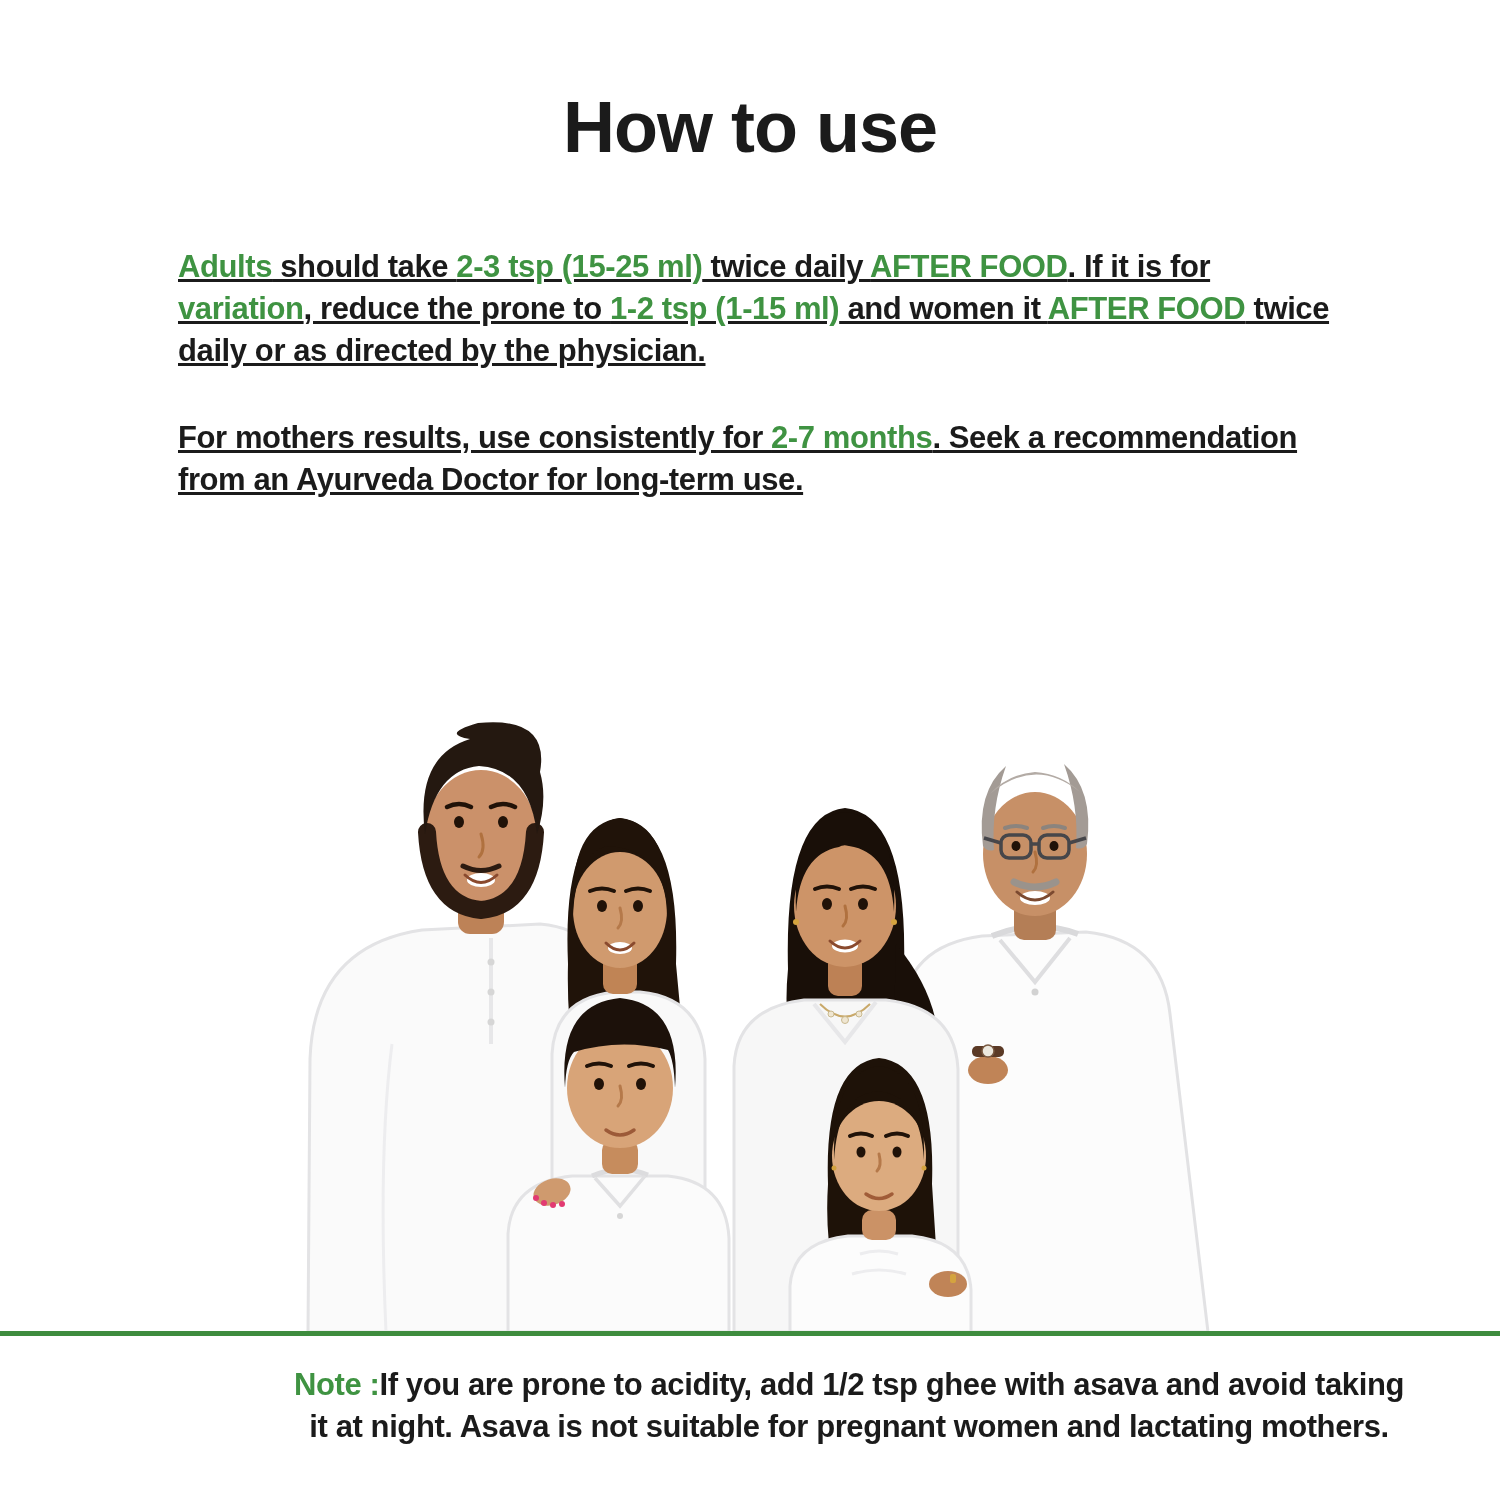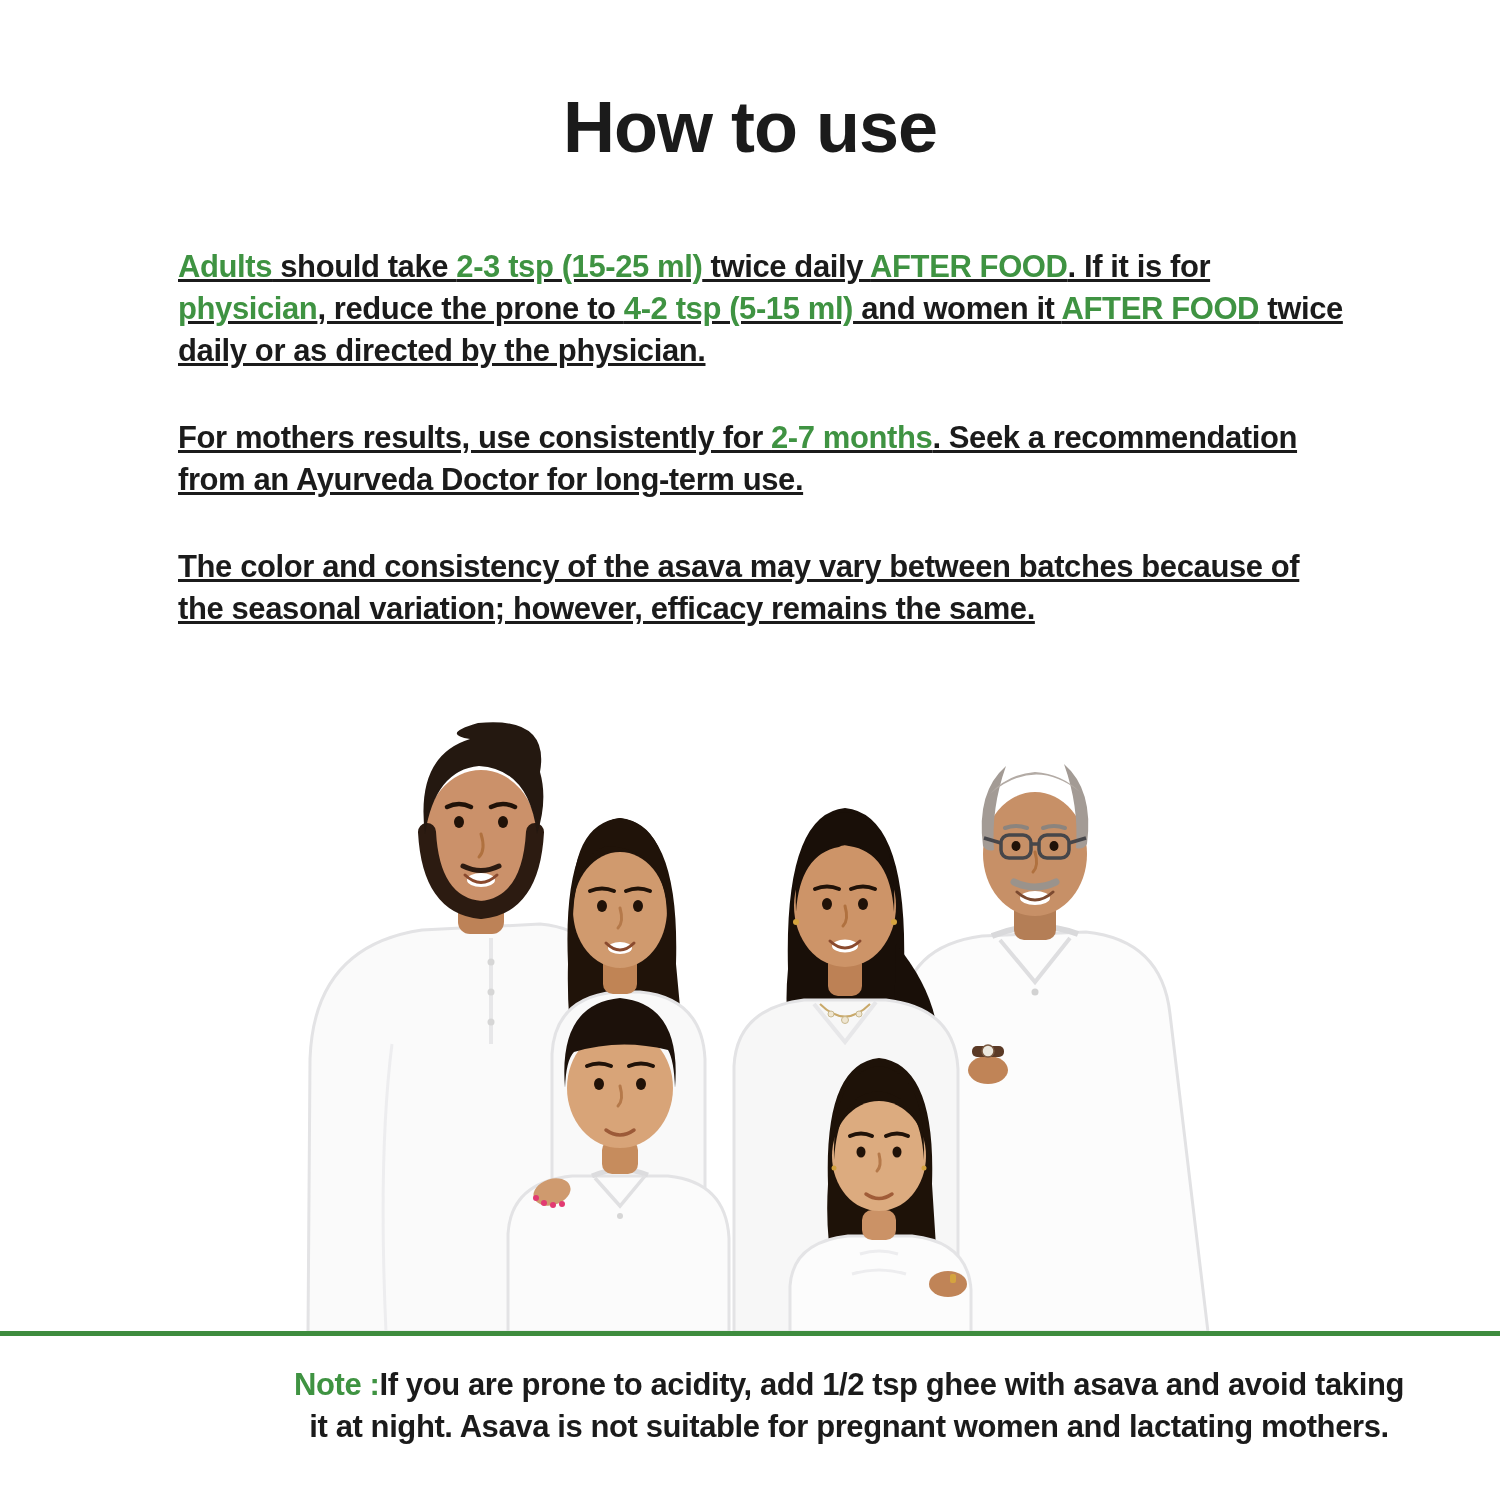--- a/index.html
+++ b/index.html
@@ -39,7 +39,7 @@
 
   <div class="body-text">
     <p class="para"><span class="green">Adults</span><span> should take </span><span class="green">2-3 tsp (15-25 ml)</span><span> twice daily </span><span class="green">AFTER FOOD</span><span>. If it is for
-</span><span class="green">physician</span><span>, reduce the prone to </span><span class="green">4-2 tsp (5-15 ml)</span><span> and women it </span><span class="green">AFTER FOOD</span><span> twice
+</span><span class="green">variation</span><span>, reduce the prone to </span><span class="green">4-2 tsp (5-15 ml)</span><span> and women it </span><span class="green">AFTER FOOD</span><span> twice
 daily or as directed by the physician.</span></p>
     <p class="para"><span>For mothers results, use consistently for </span><span class="green">2-7 months</span><span>. Seek a recommendation
 from an Ayurveda Doctor for long-term use.</span></p>

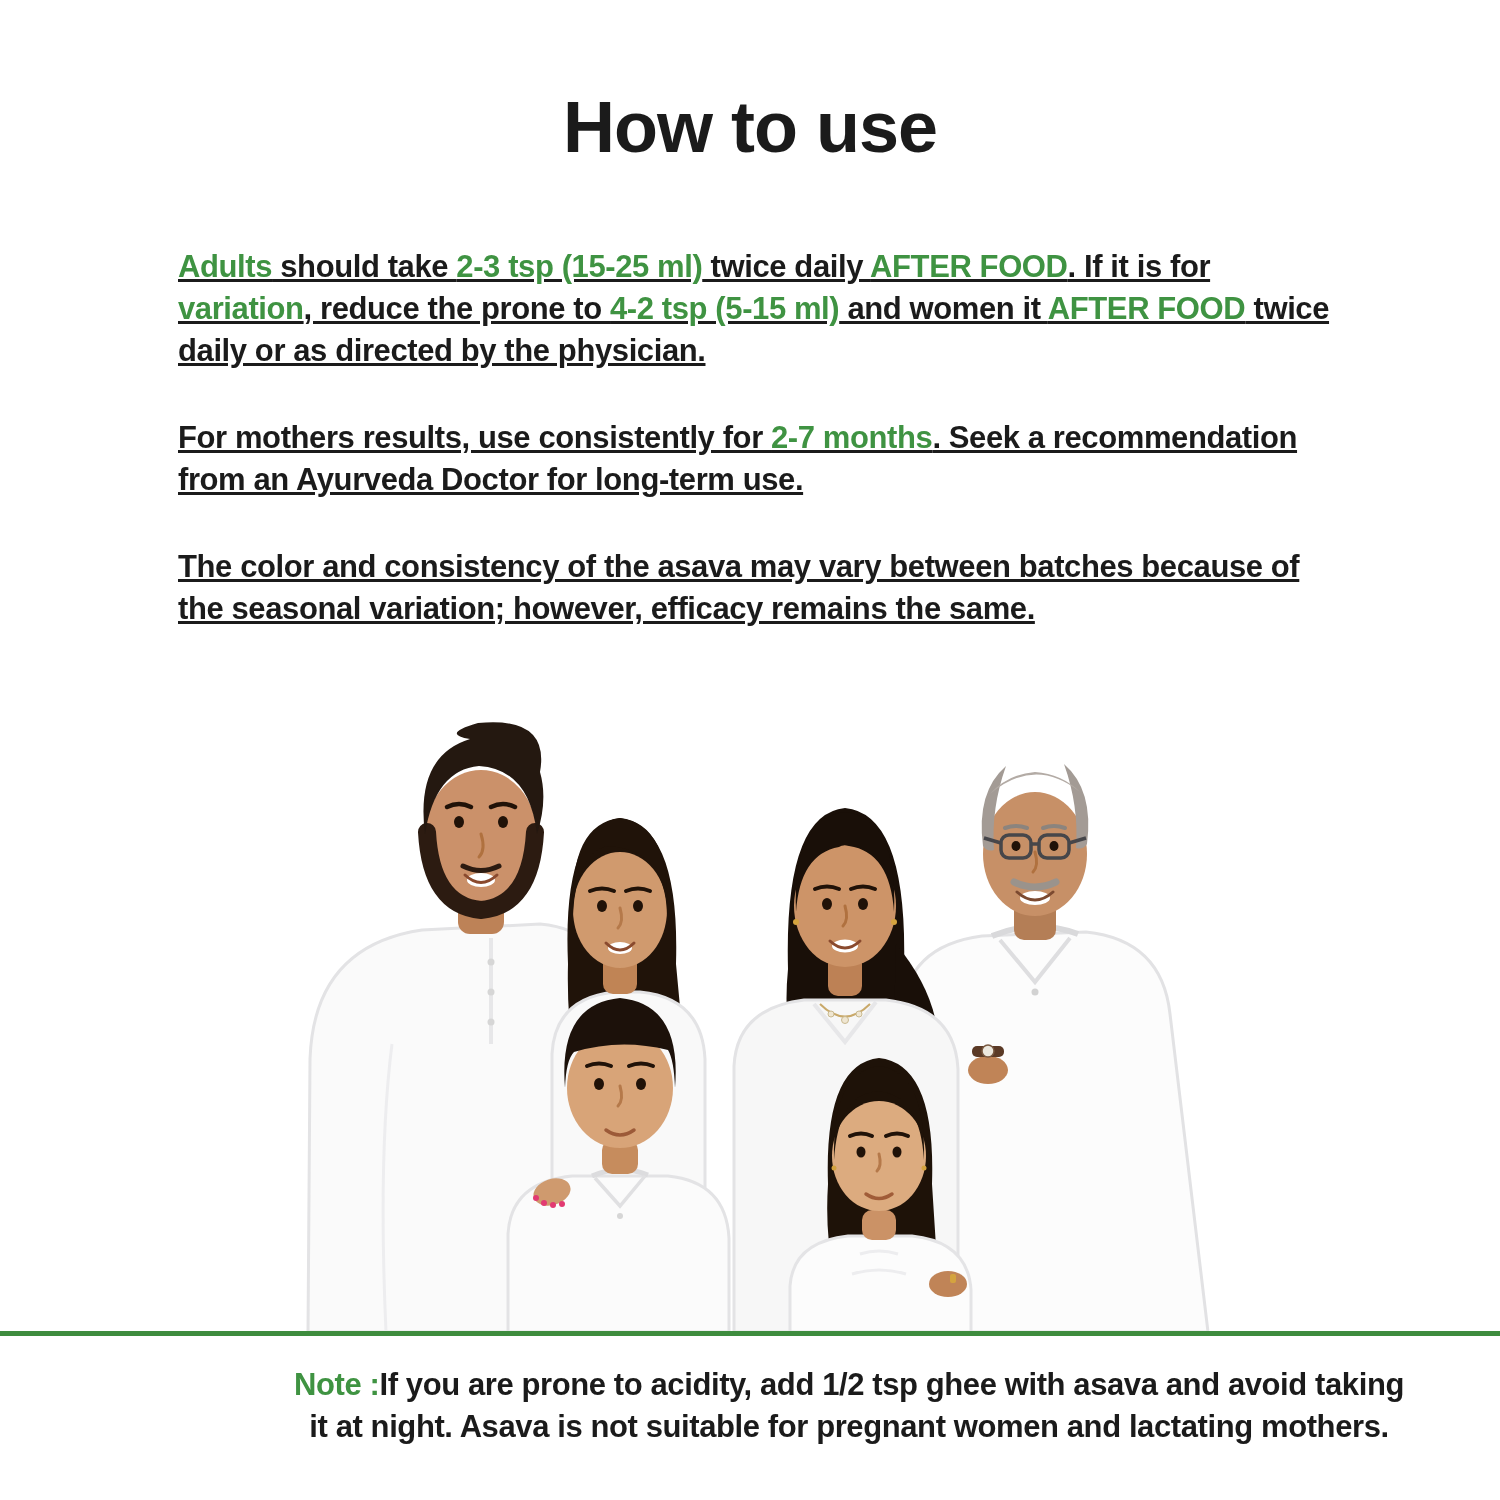--- a/index.html
+++ b/index.html
@@ -39,7 +39,7 @@
 
   <div class="body-text">
     <p class="para"><span class="green">Adults</span><span> should take </span><span class="green">2-3 tsp (15-25 ml)</span><span> twice daily </span><span class="green">AFTER FOOD</span><span>. If it is for
-</span><span class="green">variation</span><span>, reduce the prone to </span><span class="green">4-2 tsp (5-15 ml)</span><span> and women it </span><span class="green">AFTER FOOD</span><span> twice
+</span><span class="green">variation</span><span>, reduce the prone to </span><span class="green">1-2 tsp (1-15 ml)</span><span> and women it </span><span class="green">AFTER FOOD</span><span> twice
 daily or as directed by the physician.</span></p>
     <p class="para"><span>For mothers results, use consistently for </span><span class="green">2-7 months</span><span>. Seek a recommendation
 from an Ayurveda Doctor for long-term use.</span></p>

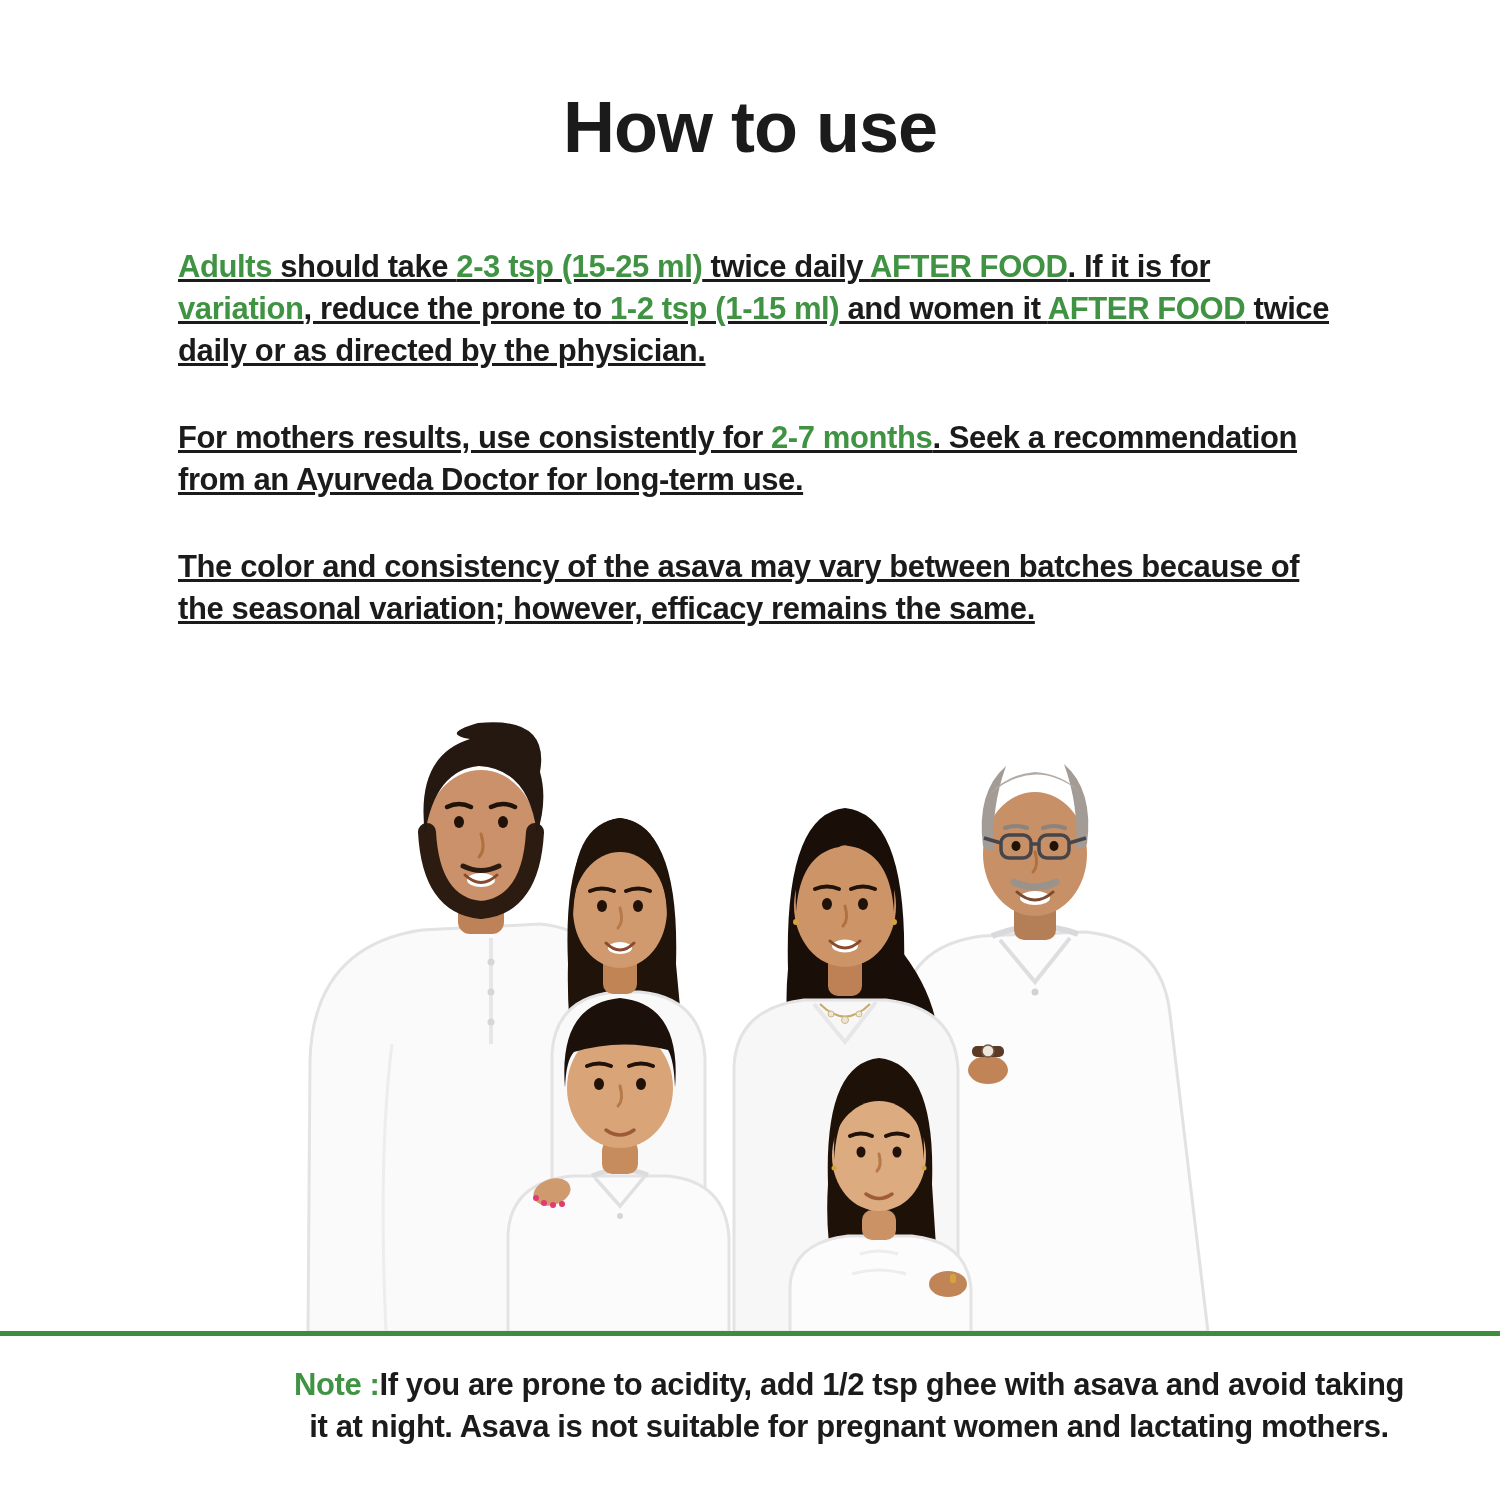--- a/index.html
+++ b/index.html
@@ -43,8 +43,6 @@
 daily or as directed by the physician.</span></p>
     <p class="para"><span>For mothers results, use consistently for </span><span class="green">2-7 months</span><span>. Seek a recommendation
 from an Ayurveda Doctor for long-term use.</span></p>
-    <p class="para"><span>The color and consistency of the asava may vary between batches because of
-the seasonal variation; however, efficacy remains the same.</span></p>
   </div>
 
   <div class="photo">

